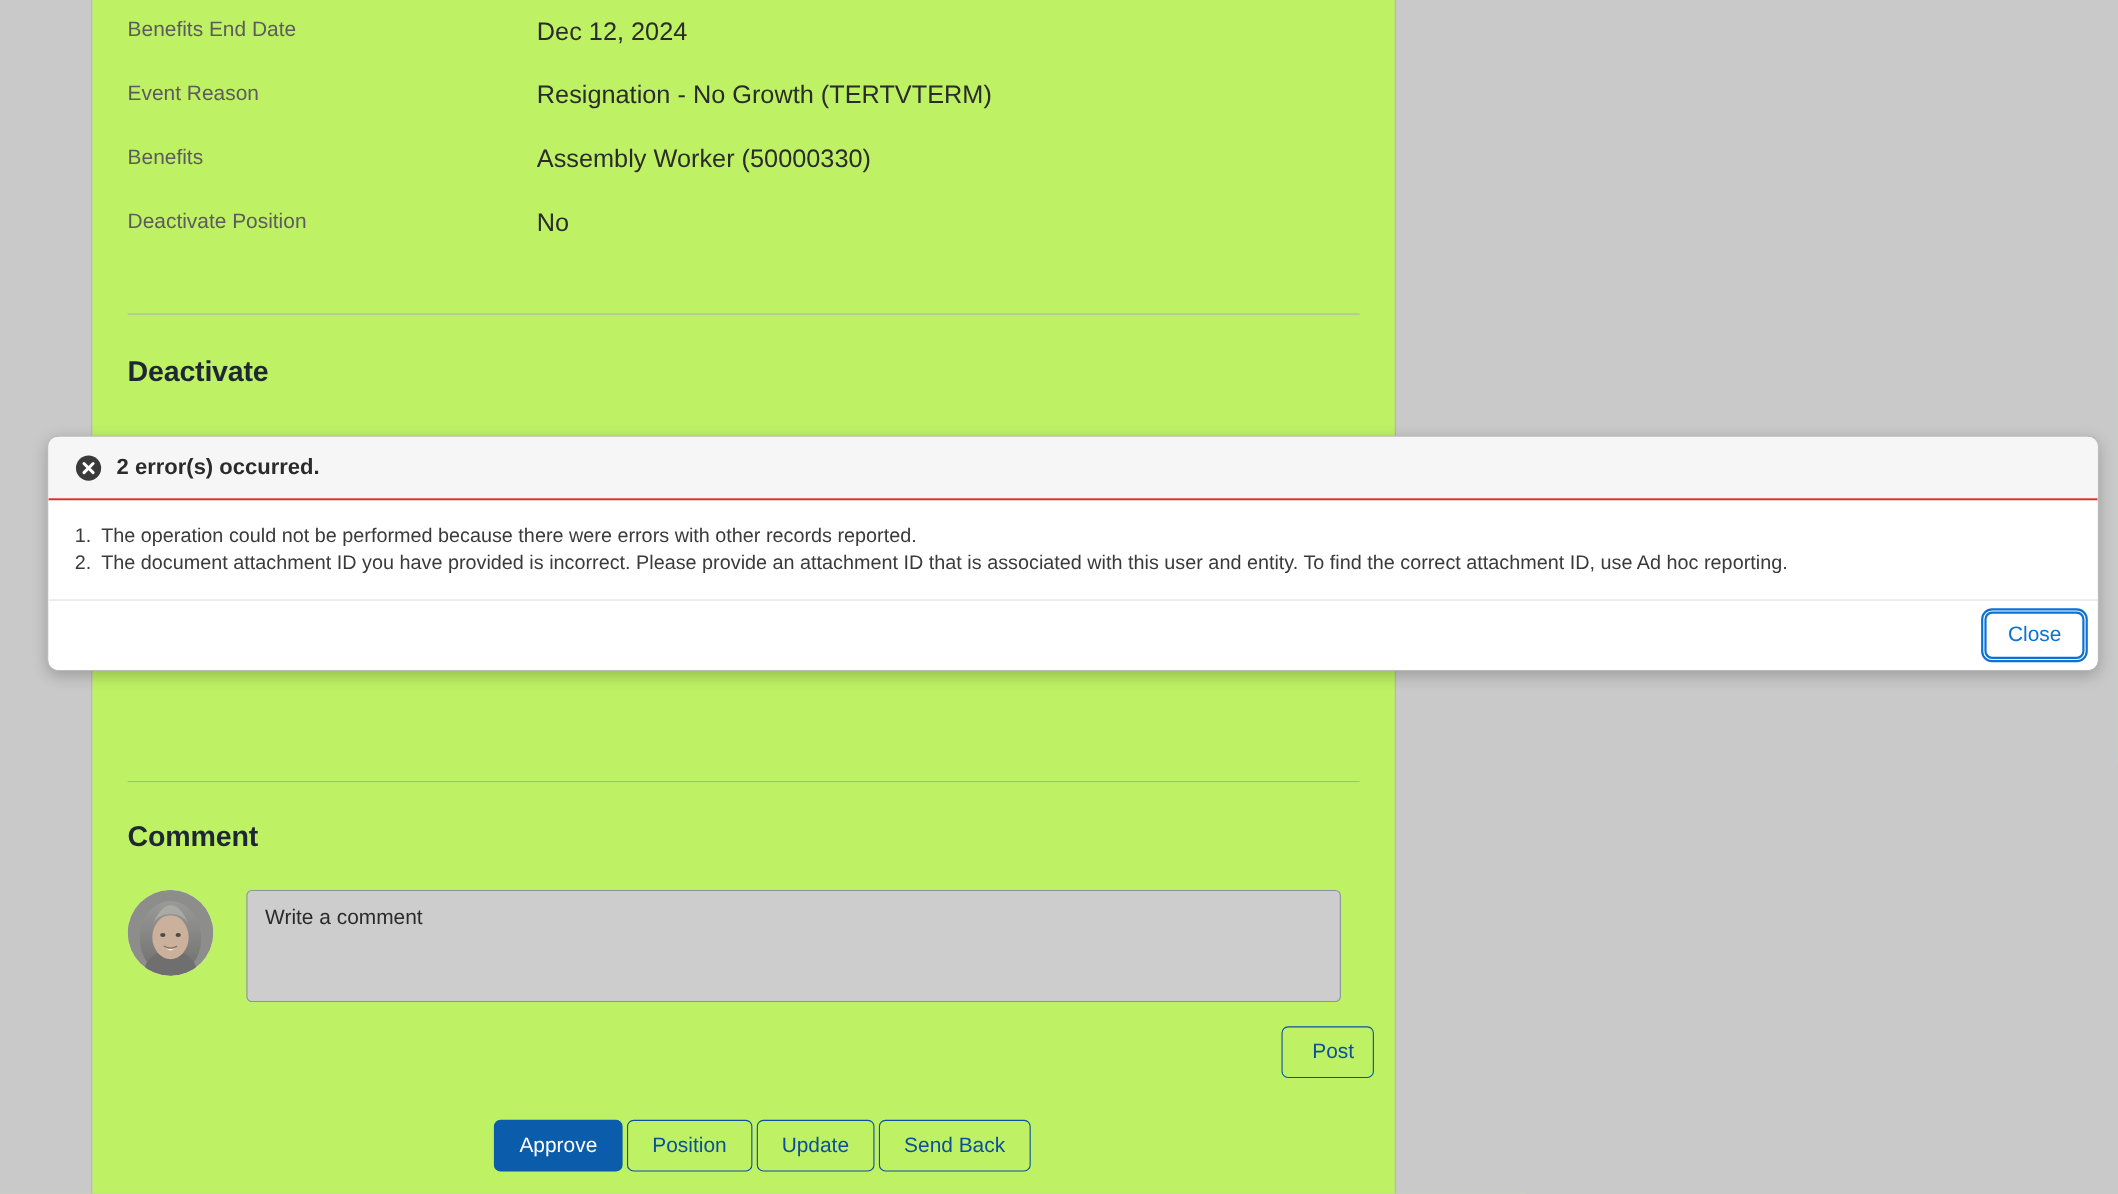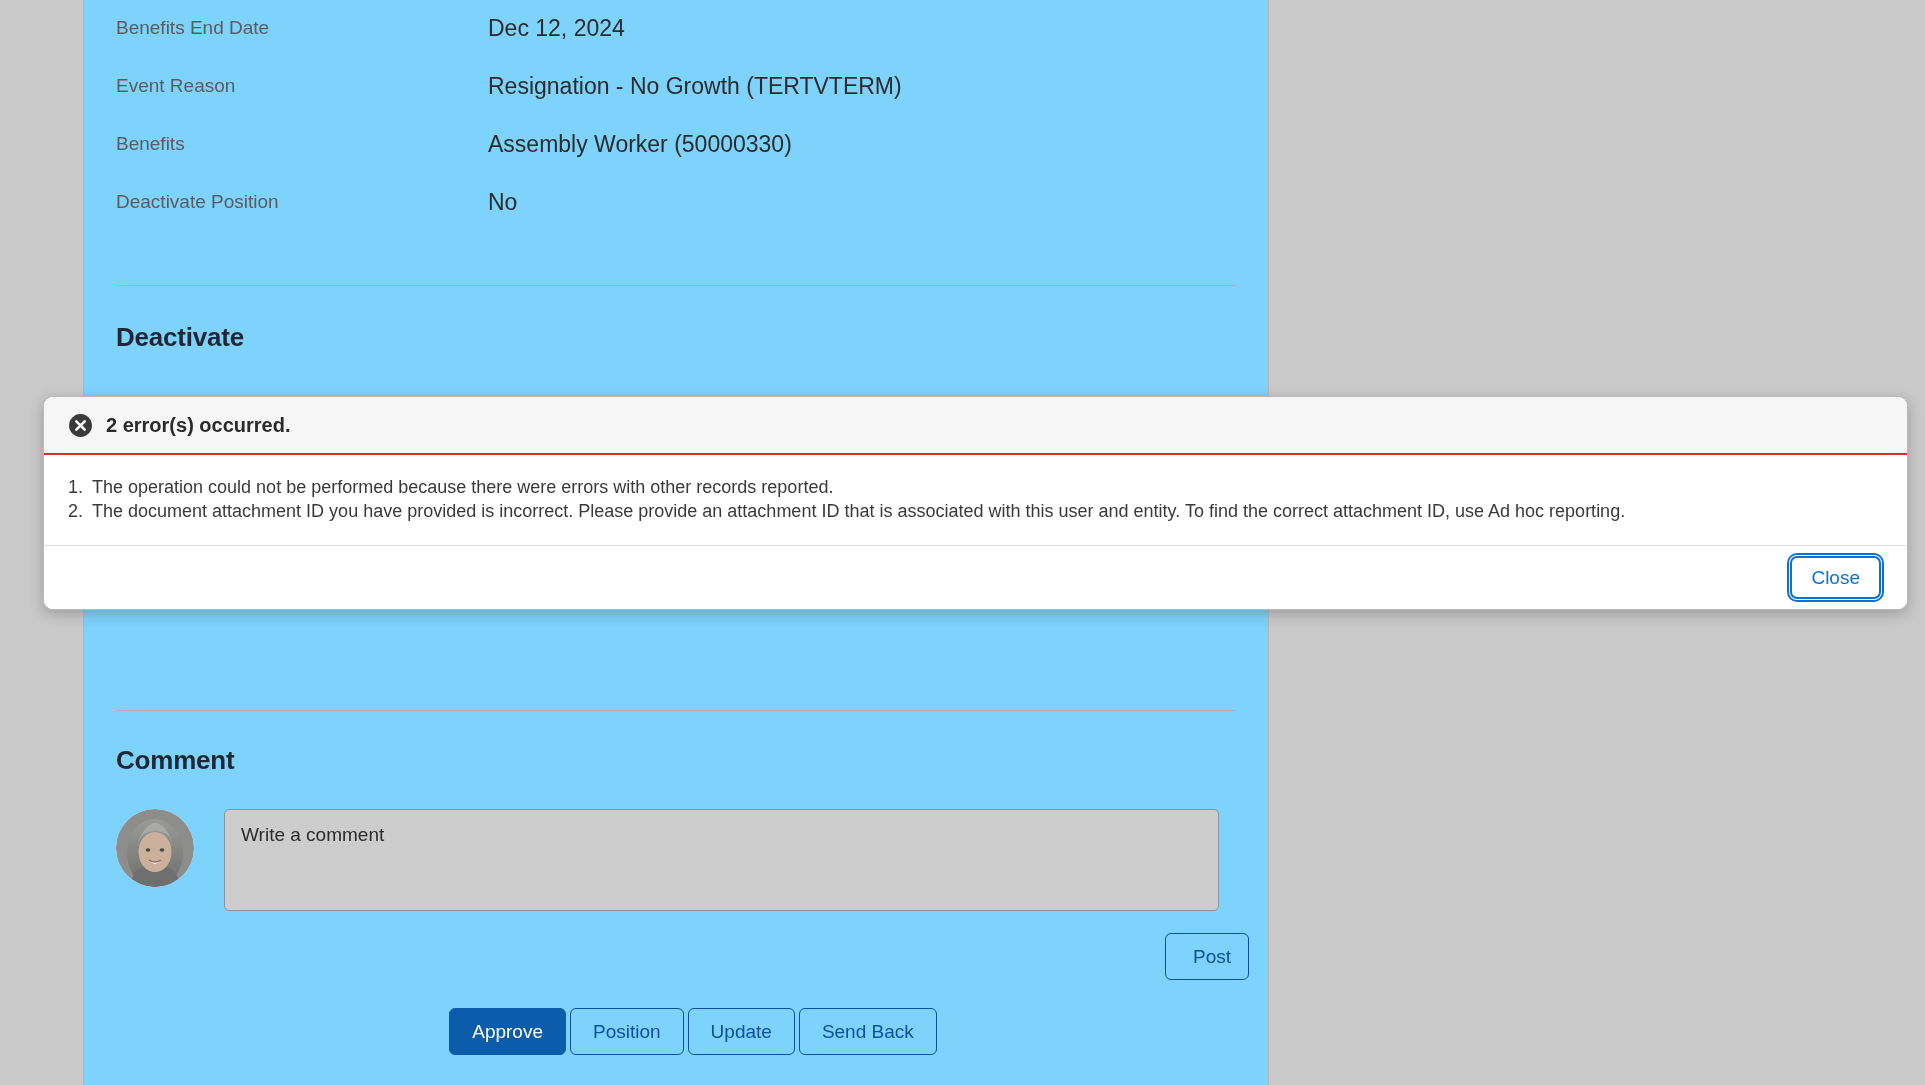--- a/index.html
+++ b/index.html
@@ -34,7 +34,7 @@
     top: 0;
     width: 1185px;
     bottom: 0;
-    background: #7dd3fc;
+    background: #bef264;
     border-right: 1px solid #b4b4b4;
   }
 

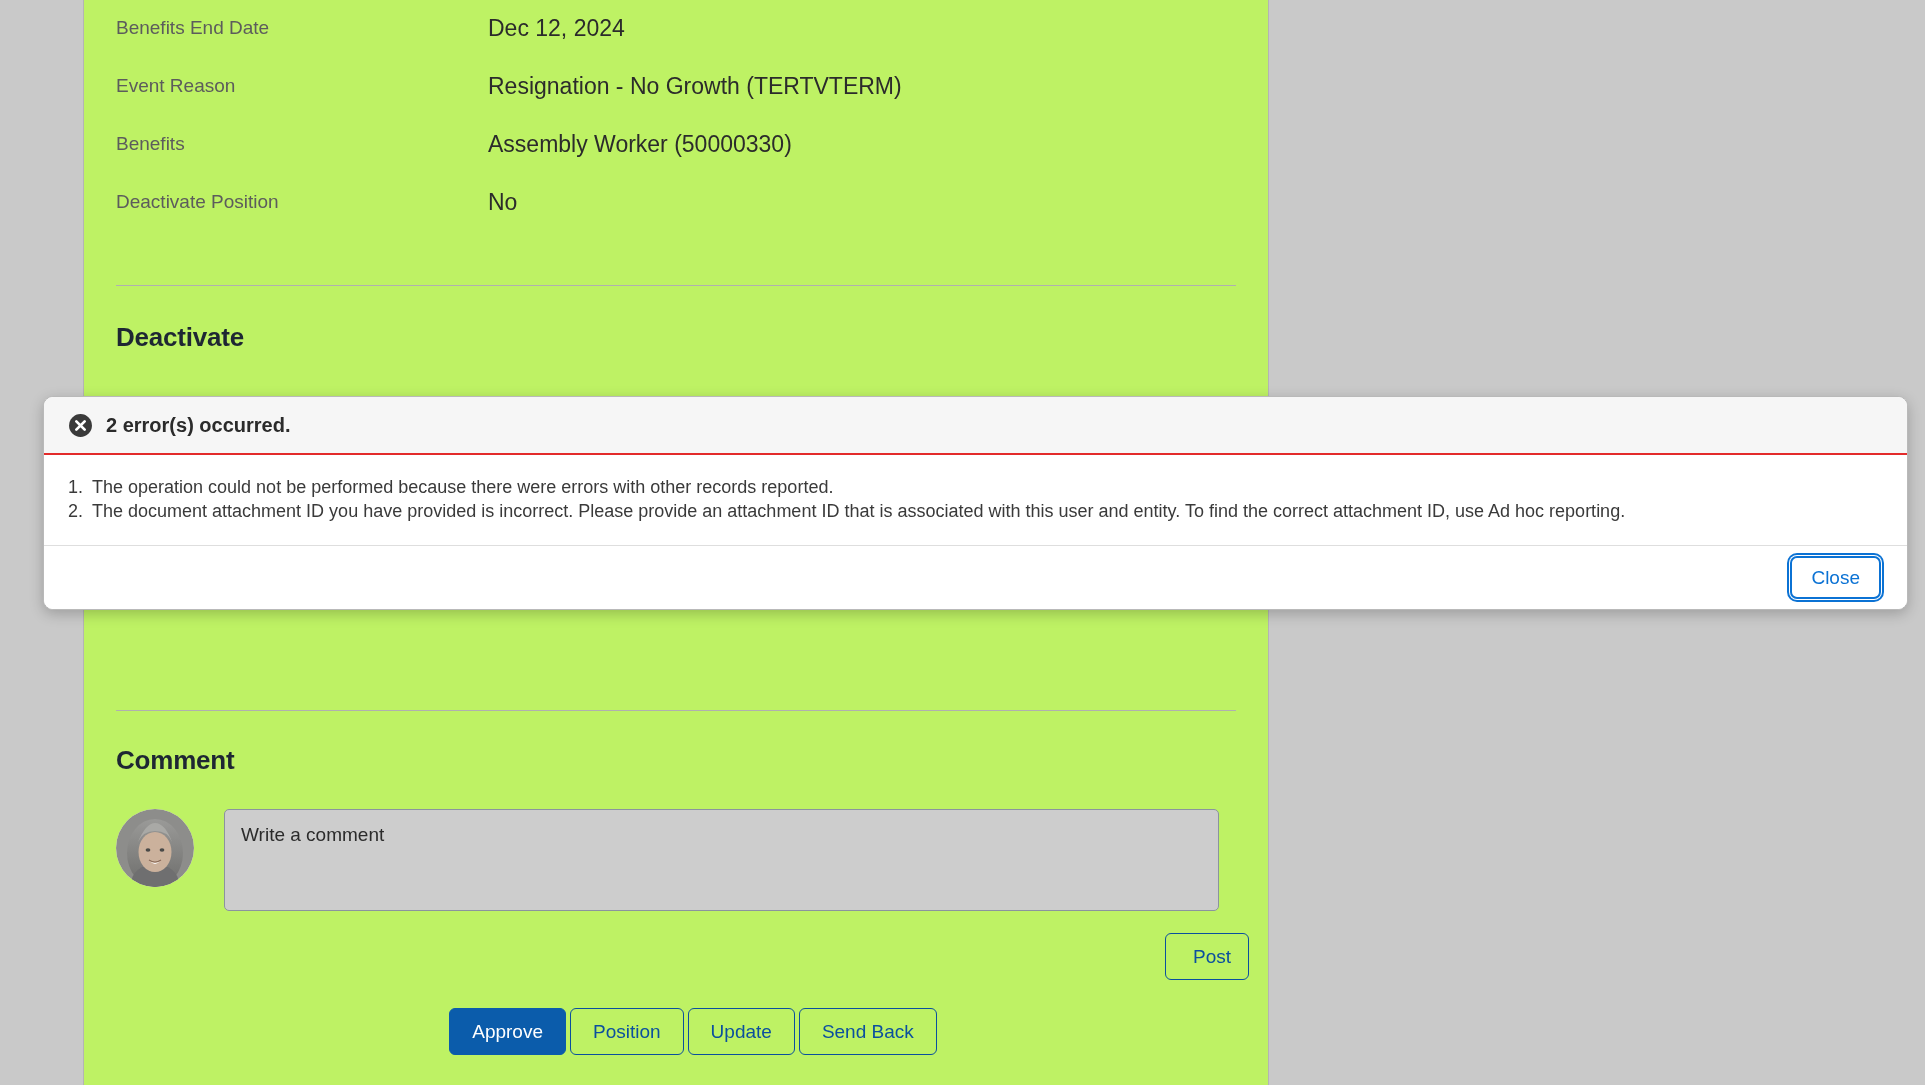--- a/index.html
+++ b/index.html
@@ -200,7 +200,7 @@
     display: flex;
     align-items: center;
     justify-content: flex-end;
-    padding: 0 26px;
+    padding: 0 12px;
   }
   .btn-close {
     border: 2px solid #0b72d4;

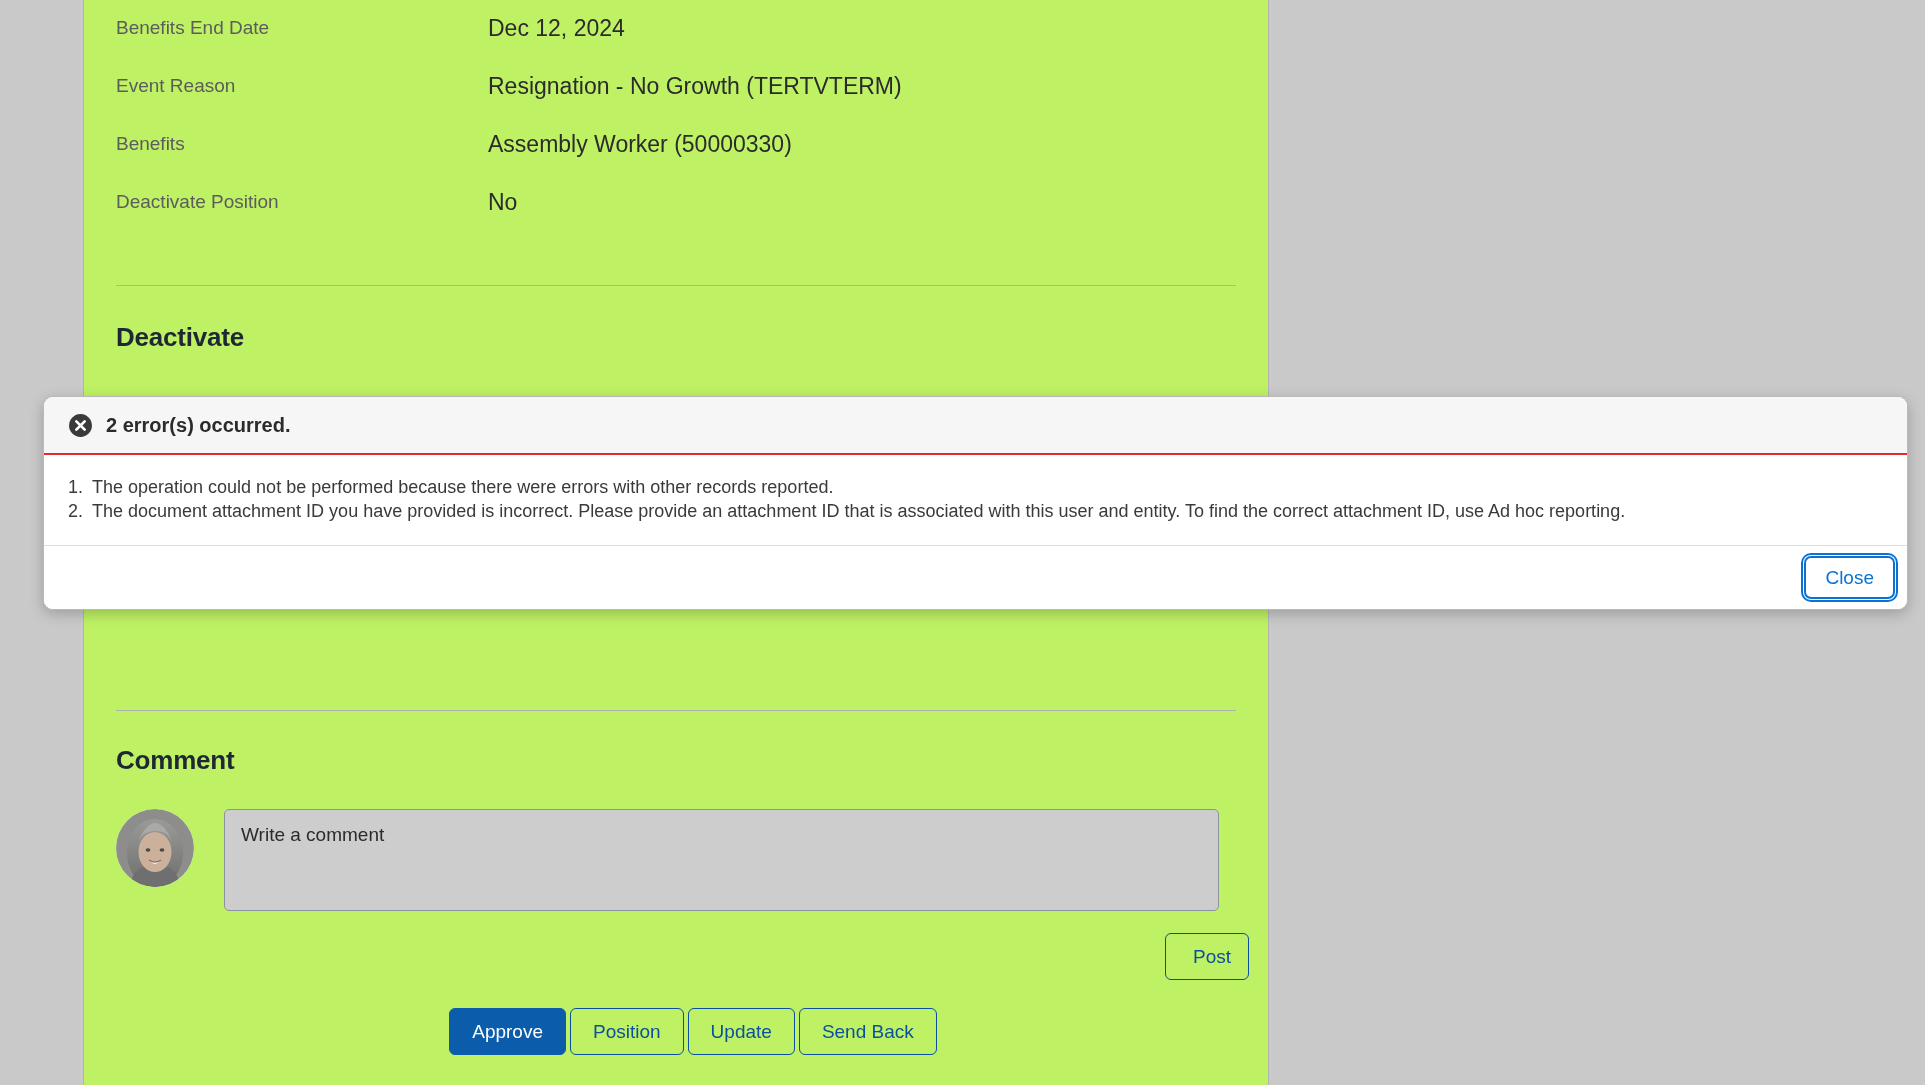--- a/index.html
+++ b/index.html
@@ -137,7 +137,7 @@
     display: flex;
     justify-content: center;
     gap: 4px;
-    margin-top: 28px;
+    margin-top: 38px;
     padding-left: 34px;
   }
   .btn-primary {

